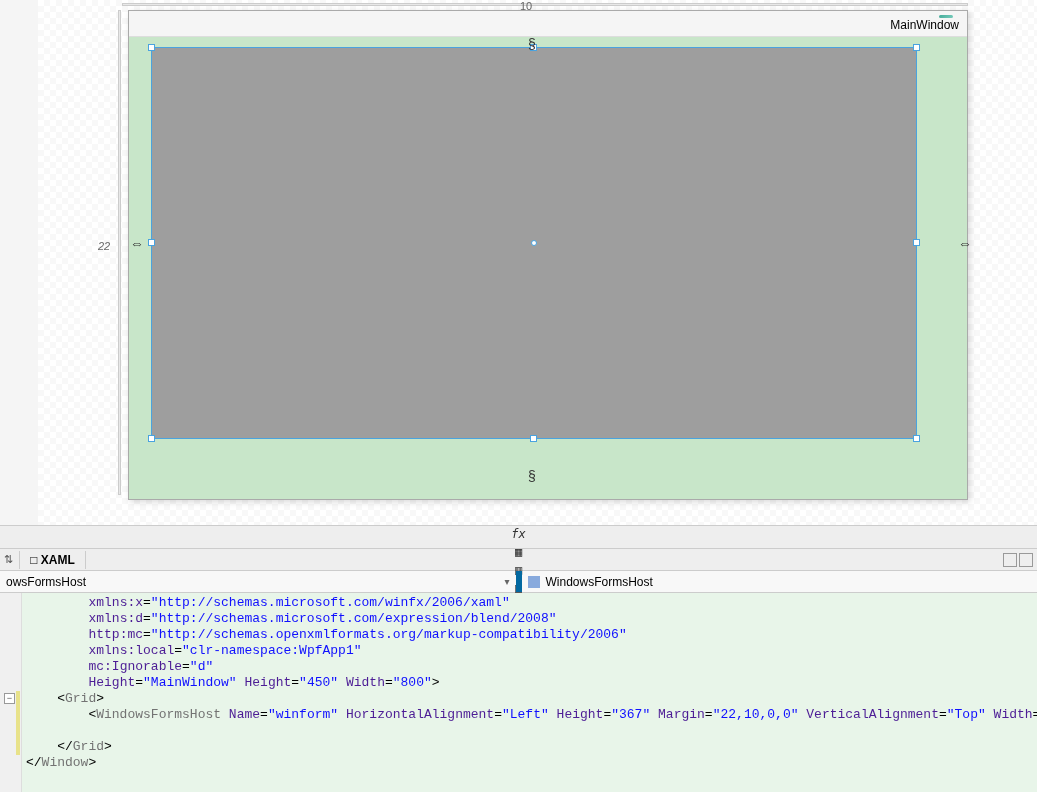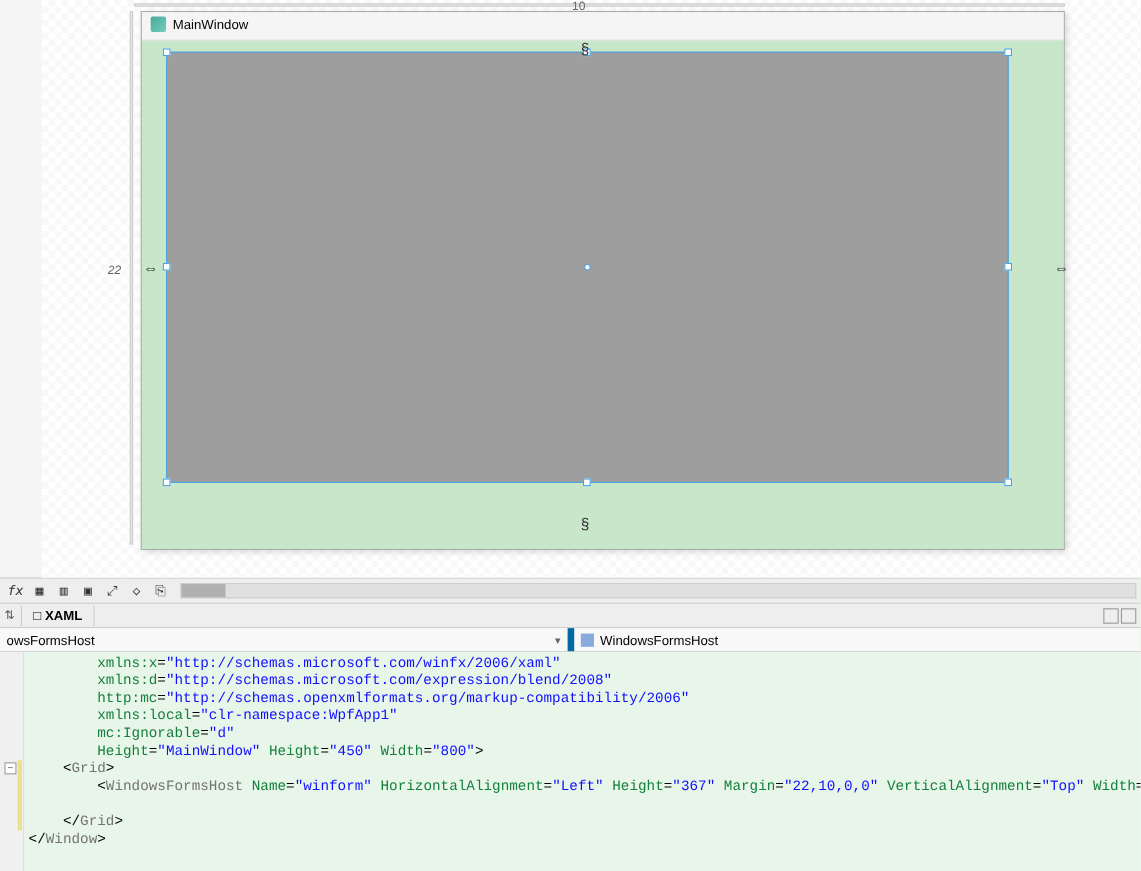--- a/index.html
+++ b/index.html
@@ -68,7 +68,8 @@
   padding: 4px 8px;
   font-size: 12px;
   display: flex;
-  align-items: flex-start;
+  align-items: flex-end;
+  flex-direction: column;
 }
 .window-icon {
   width: 14px; height: 14px; margin-right: 6px;

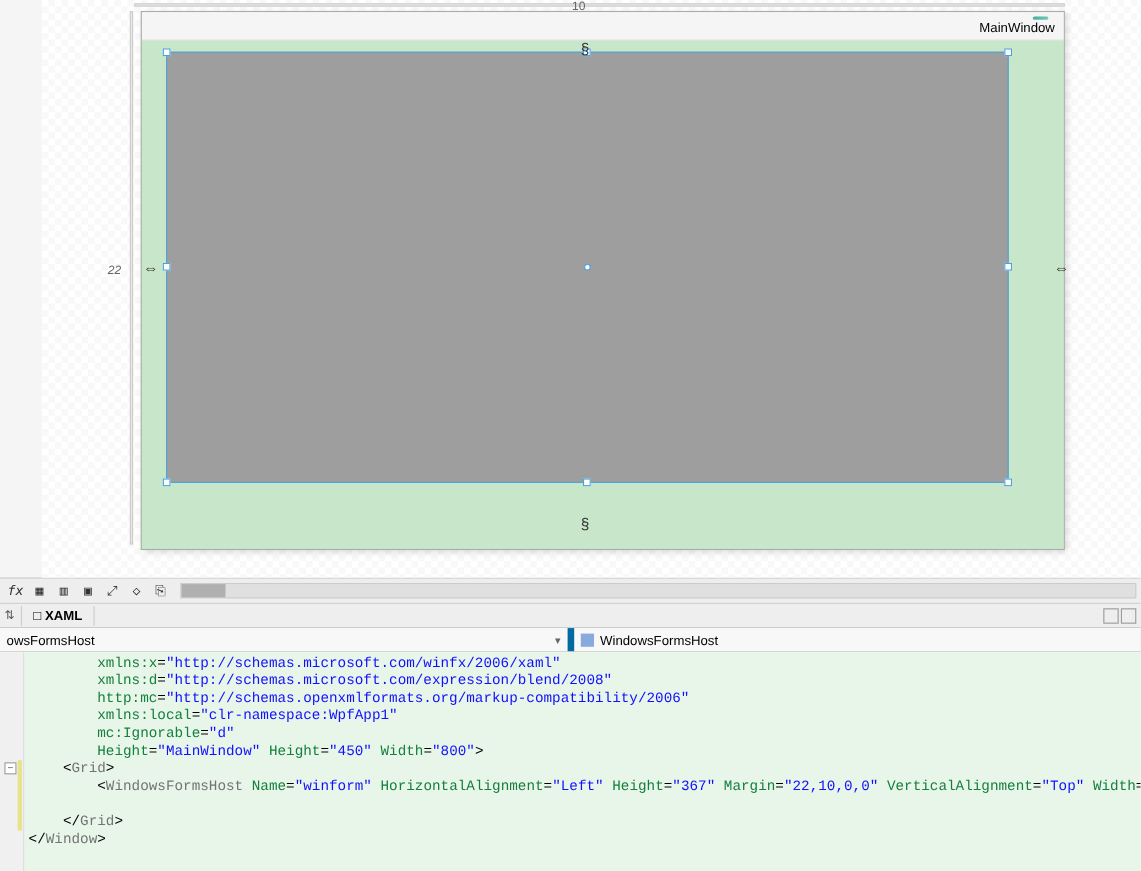--- a/index.html
+++ b/index.html
@@ -114,6 +114,7 @@
   align-items: center;
   padding: 0 4px;
   gap:2px;
+  flex-direction:column;
 }
 .tool-btn {
   width: 20px; height: 18px;

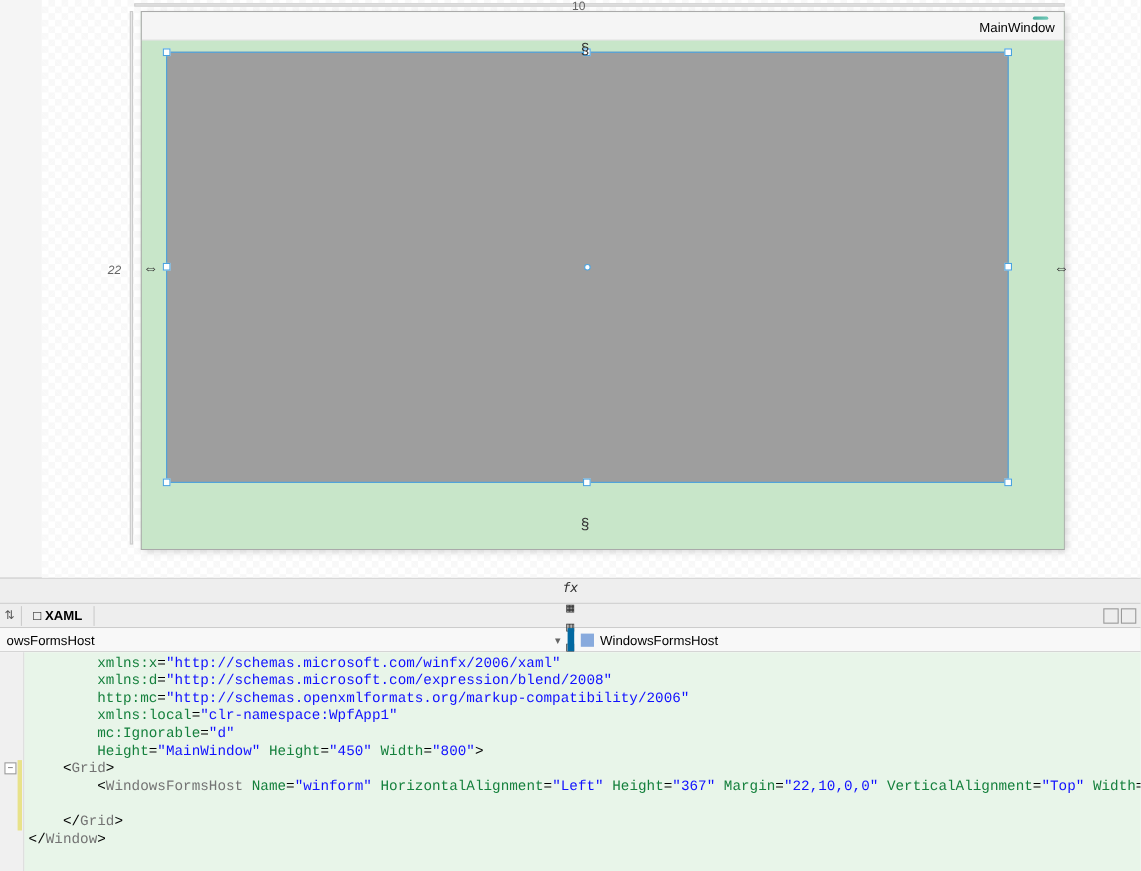--- a/index.html
+++ b/index.html
@@ -182,7 +182,7 @@
   line-height: 16px;
 }
 .t  { color: #737373; text-align: right; } 
-.a  { color: #15803d; text-align: center; } 
+.a  { color: #4c1d95; text-align: center; } 
 .v  { color: #1010ff; }
 .watermark {
   position: absolute;

